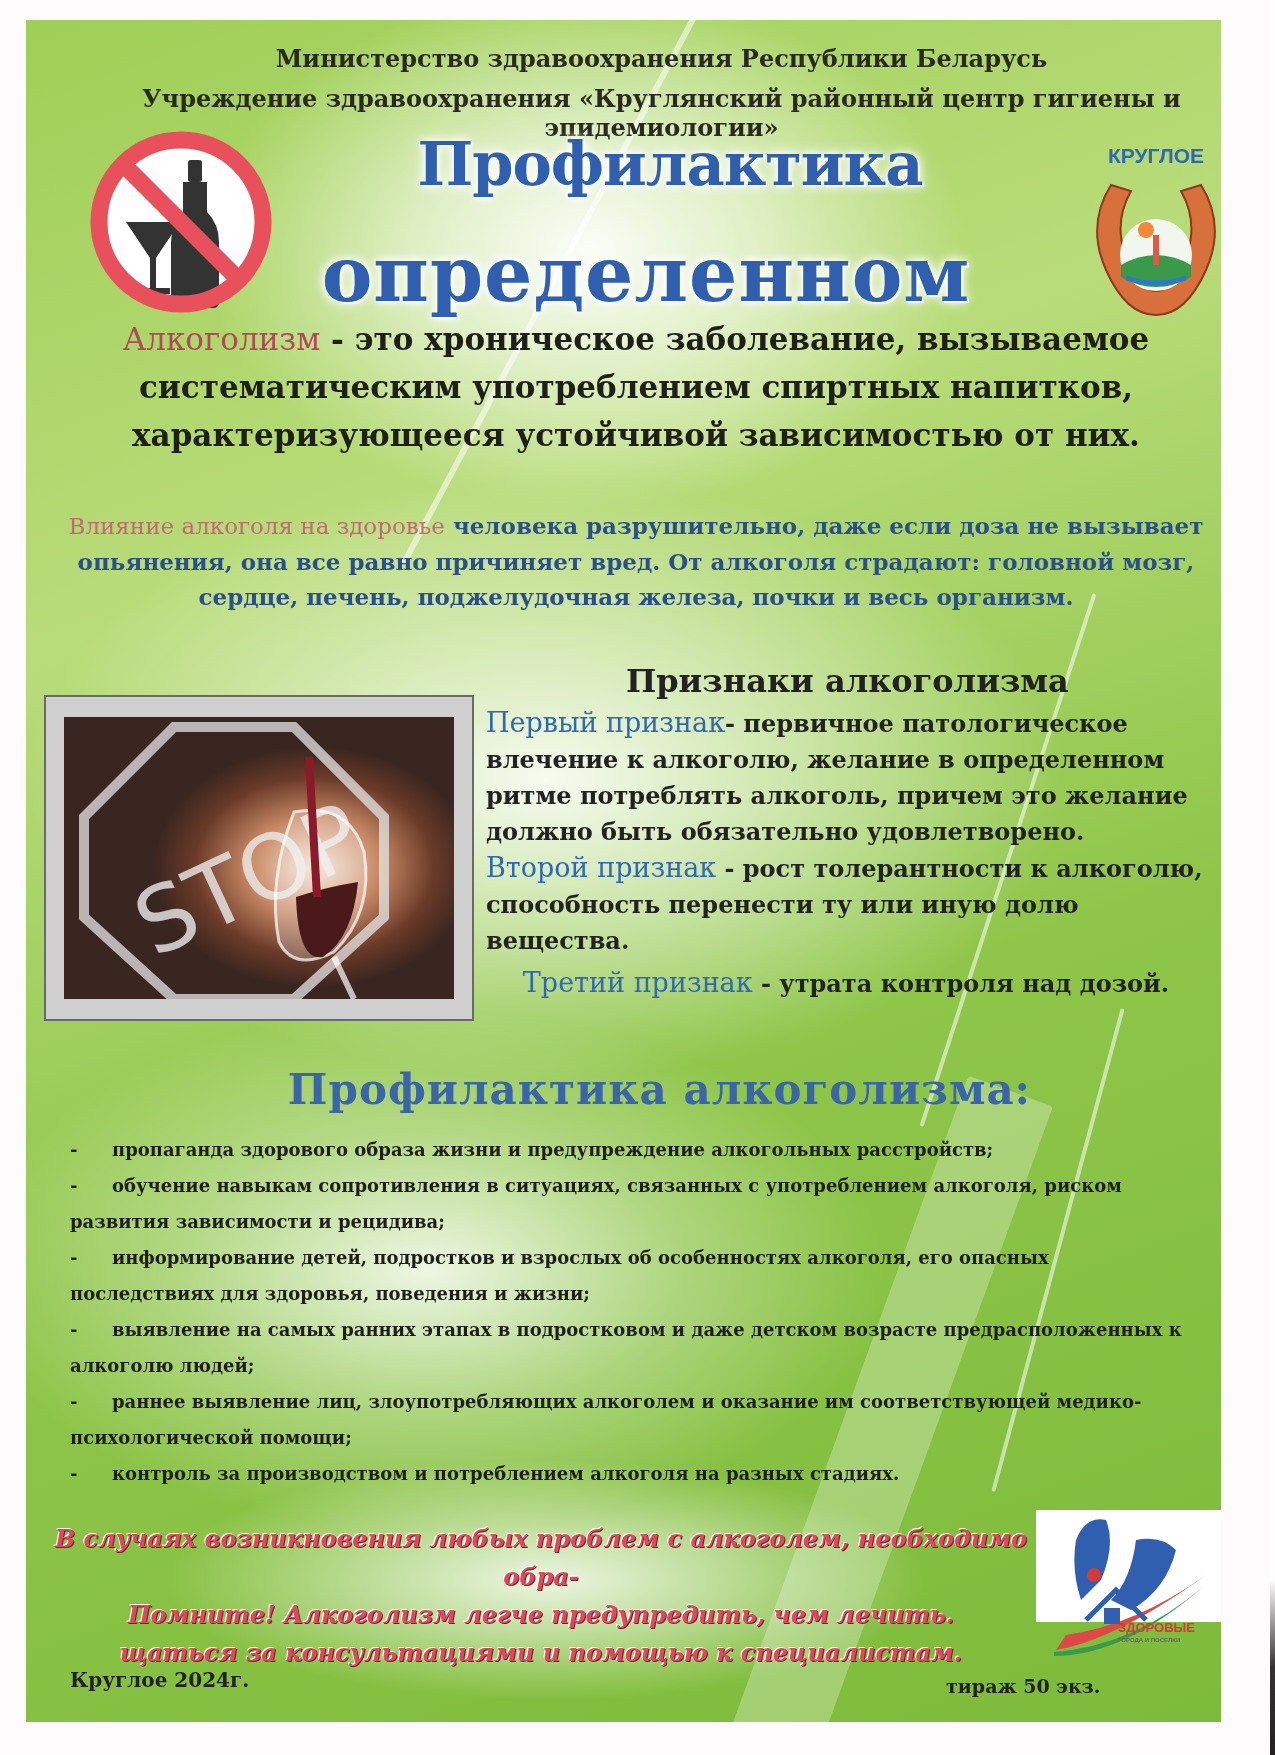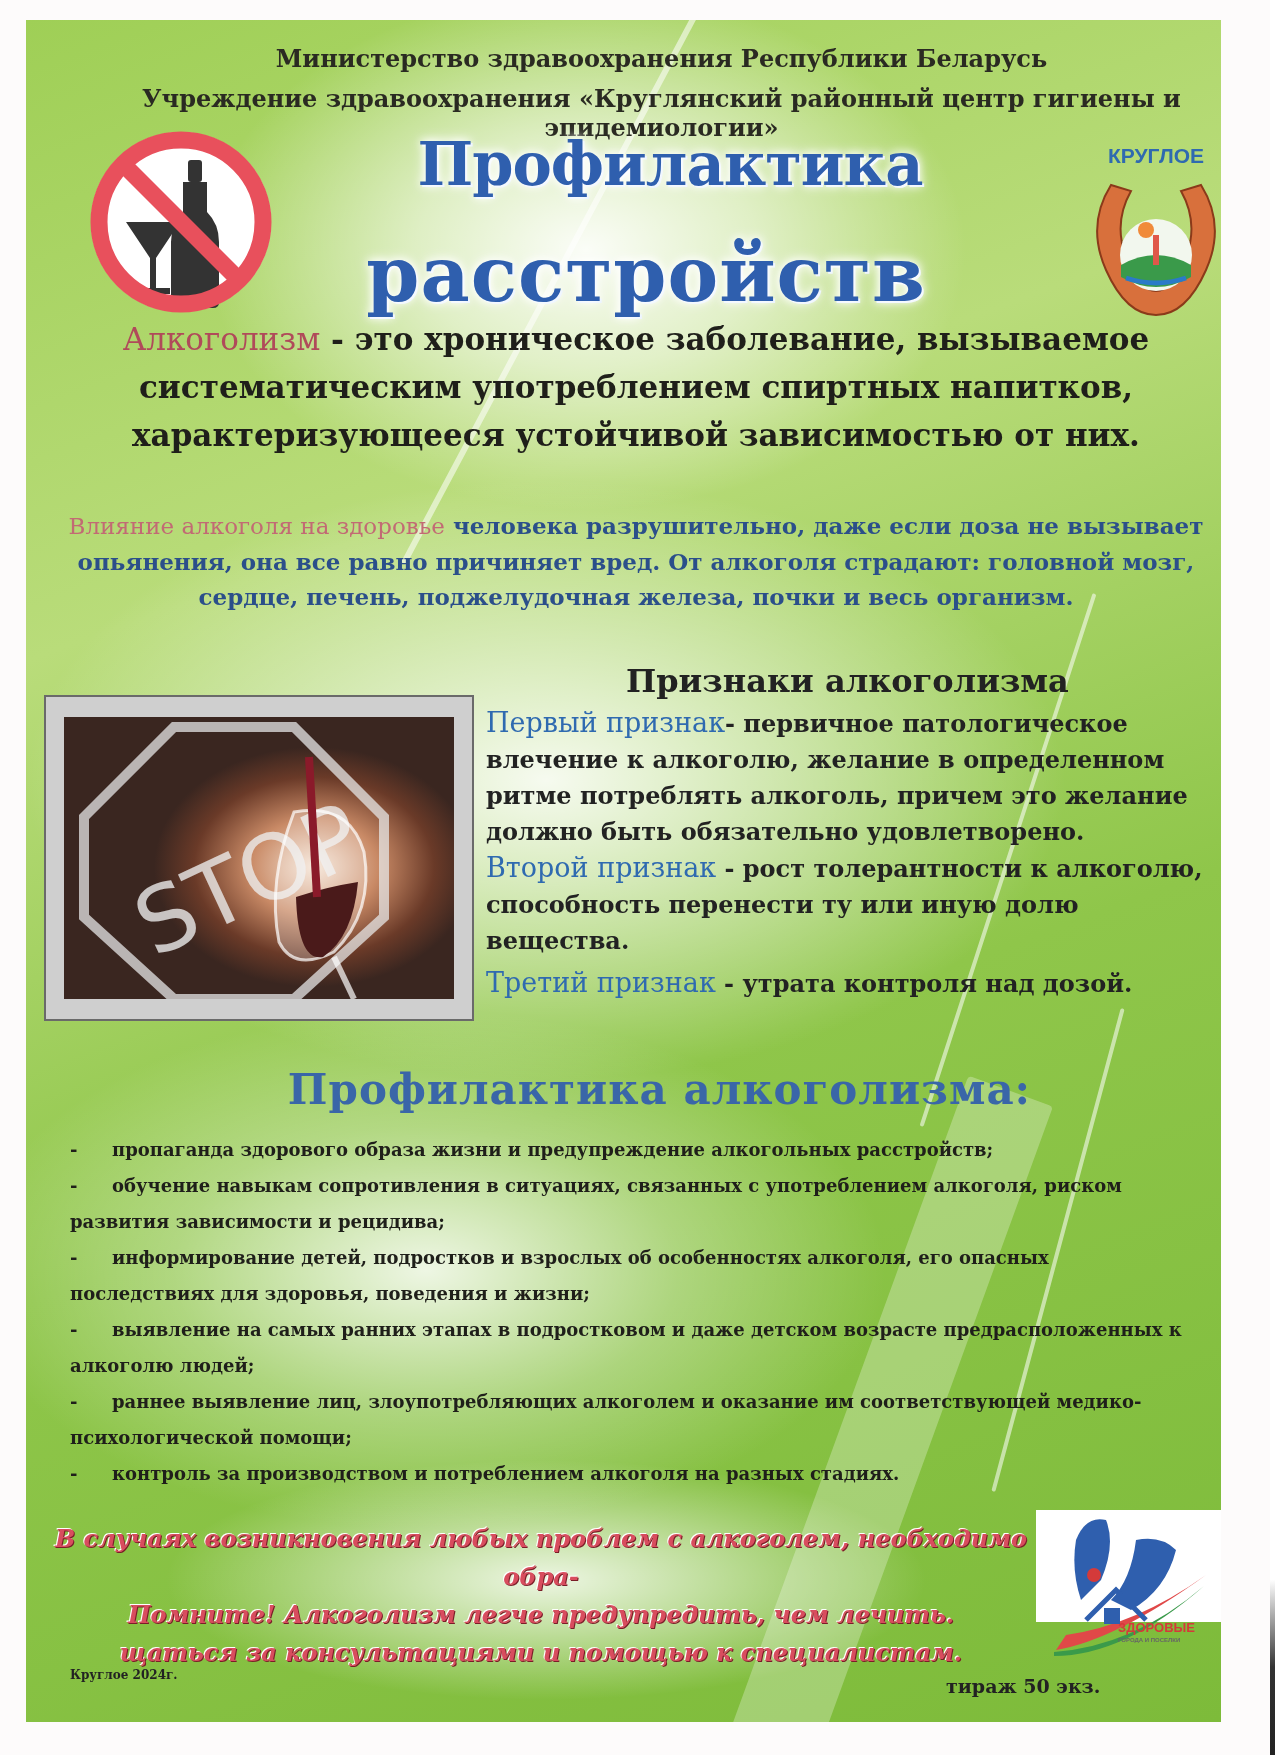--- a/index.html
+++ b/index.html
@@ -91,7 +91,7 @@
   </div>
 
   <div class="abs title title-1">Профилактика</div>
-  <div class="abs title title-2">расстройств</div>
+  <div class="abs title title-2">определенном</div>
 
   <div class="abs krugloe-logo">
     <div class="krugloe-text">КРУГЛОЕ</div>

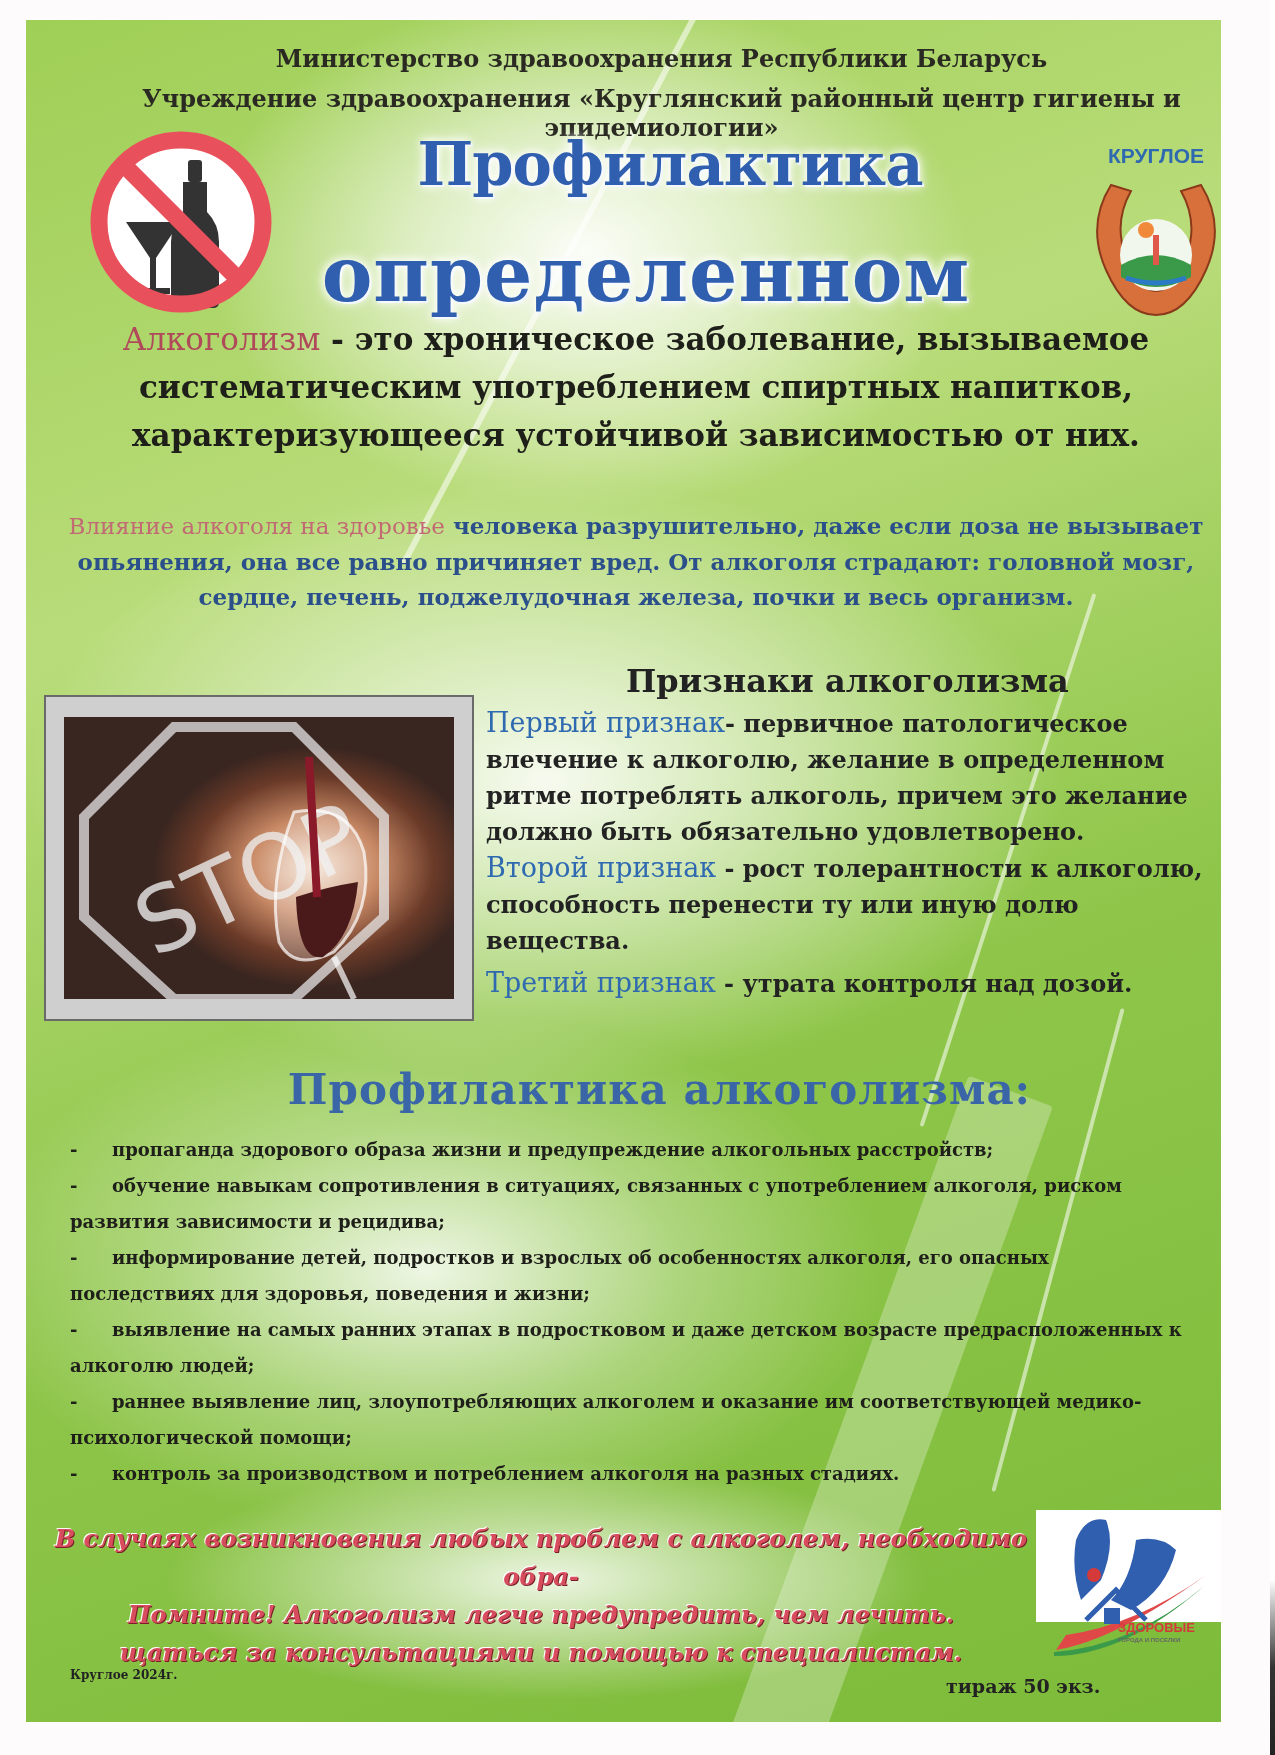--- a/index.html
+++ b/index.html
@@ -130,7 +130,7 @@
   <div class="abs signs">
     <p><span class="sign-label">Первый признак</span><span>- первичное патологическое влечение к алкоголю, желание в определенном ритме потреблять алкоголь, причем это желание должно быть обязательно удовлетворено.</span></p>
     <p><span class="sign-label">Второй признак</span><span> - рост толерантности к алкоголю, способность перенести ту или иную долю вещества.</span></p>
-    <p style="margin-top:6px;"><span class="sign-label">Третий признак</span><span> - утрата контроля над дозой.</span></p>
+    <p style="margin-top:6px;text-align:center;"><span class="sign-label">Третий признак</span><span> - утрата контроля над дозой.</span></p>
   </div>
 
   <div class="abs prev-title">Профилактика алкоголизма:</div>

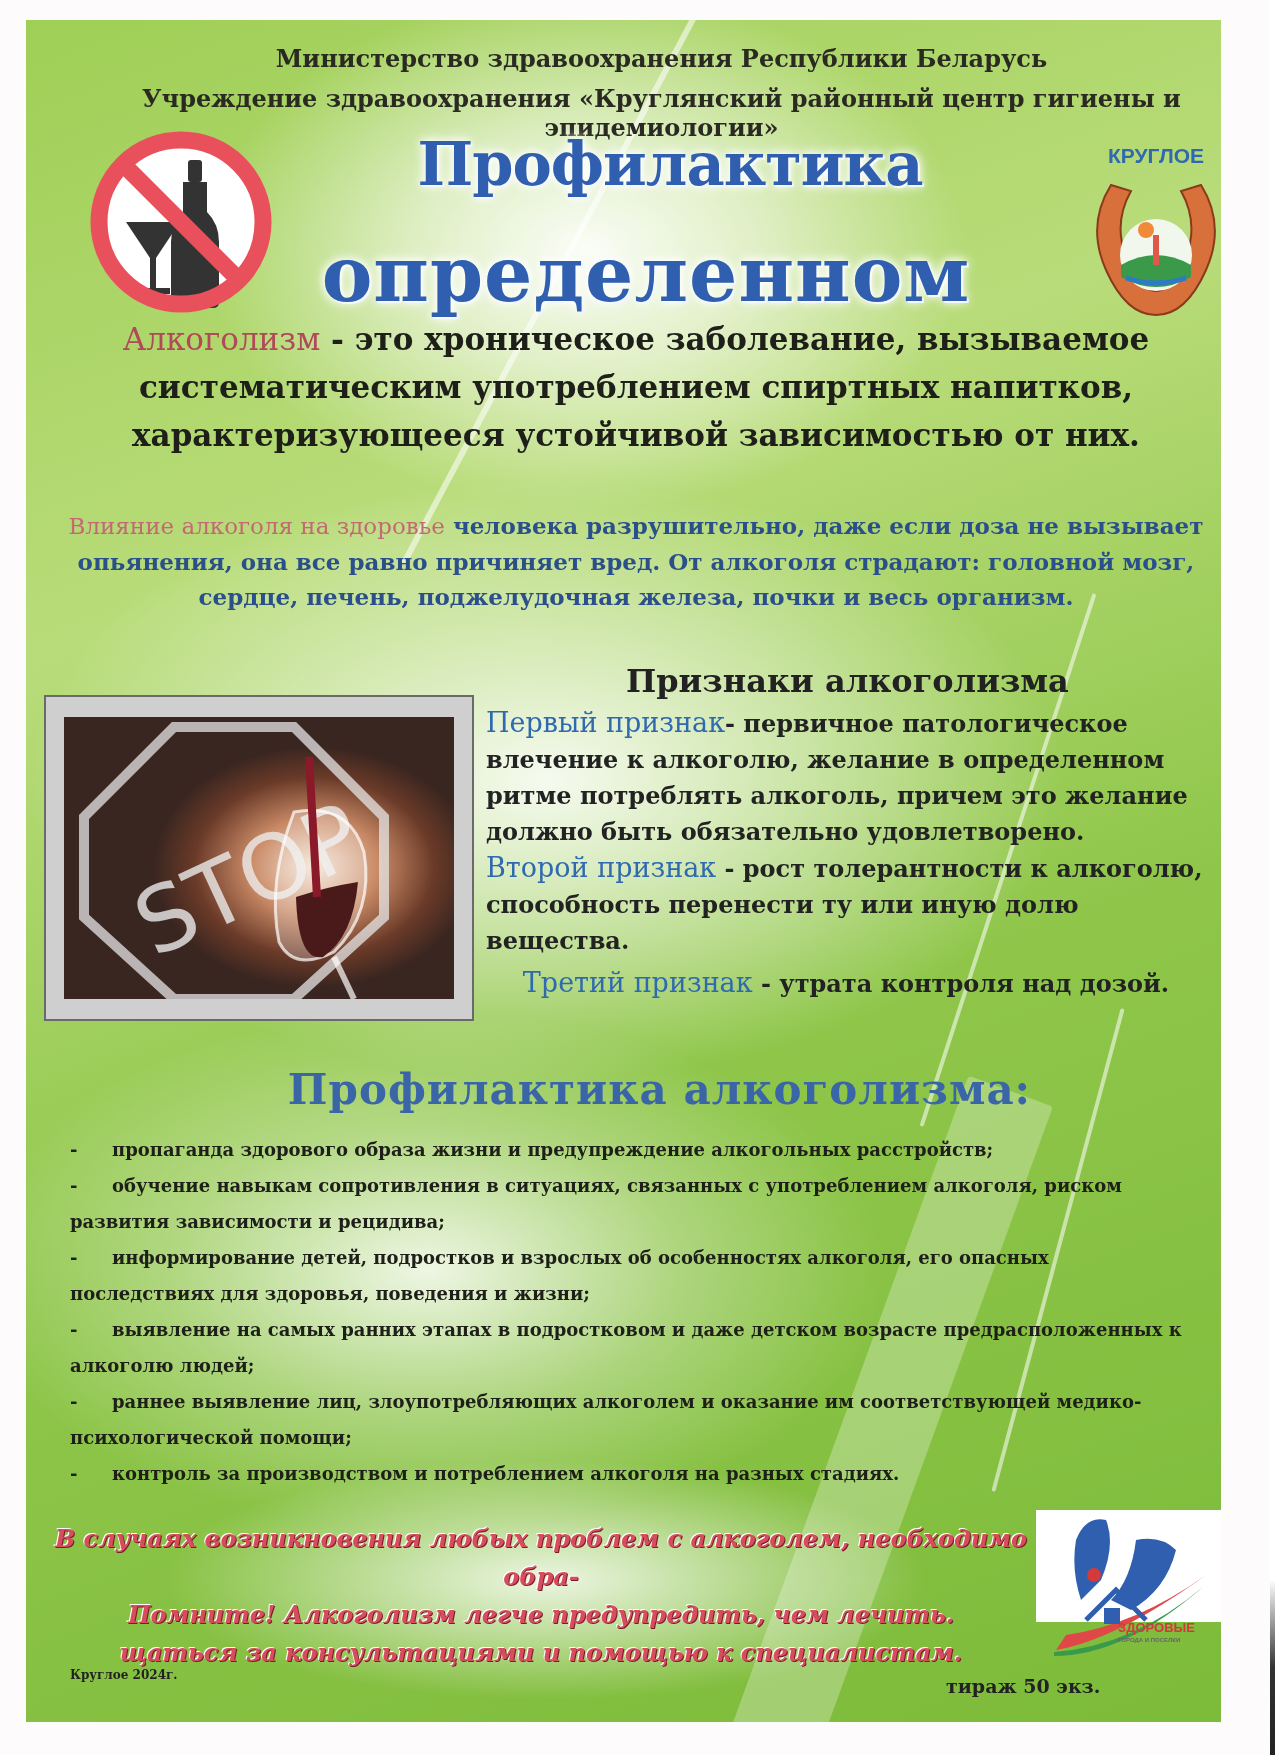--- a/index.html
+++ b/index.html
@@ -56,7 +56,7 @@
     font-size: 24px; line-height: 38px; color: #d84d5e;
     text-shadow: 1px 1px 0 #7a1d28, -1px -1px 0 #fff;
   }
-  .footer-left { left: 44px; top: 1648px; font-size: 12px; font-weight: bold; color: #222; }
+  .footer-left { left: 44px; top: 1648px; font-size: 20px; font-weight: bold; color: #222; }
   .footer-right { left: 920px; top: 1655px; font-size: 19px; font-weight: bold; color: #222; }
   .logo-box { left: 1010px; top: 1490px; width: 185px; height: 112px; background: #fff; }
   .logo-label { position: absolute; left: 82px; top: 112px; font-family: "Liberation Sans", sans-serif; font-weight: bold; color: #d43a3a; font-size: 13px; line-height: 12px; }

